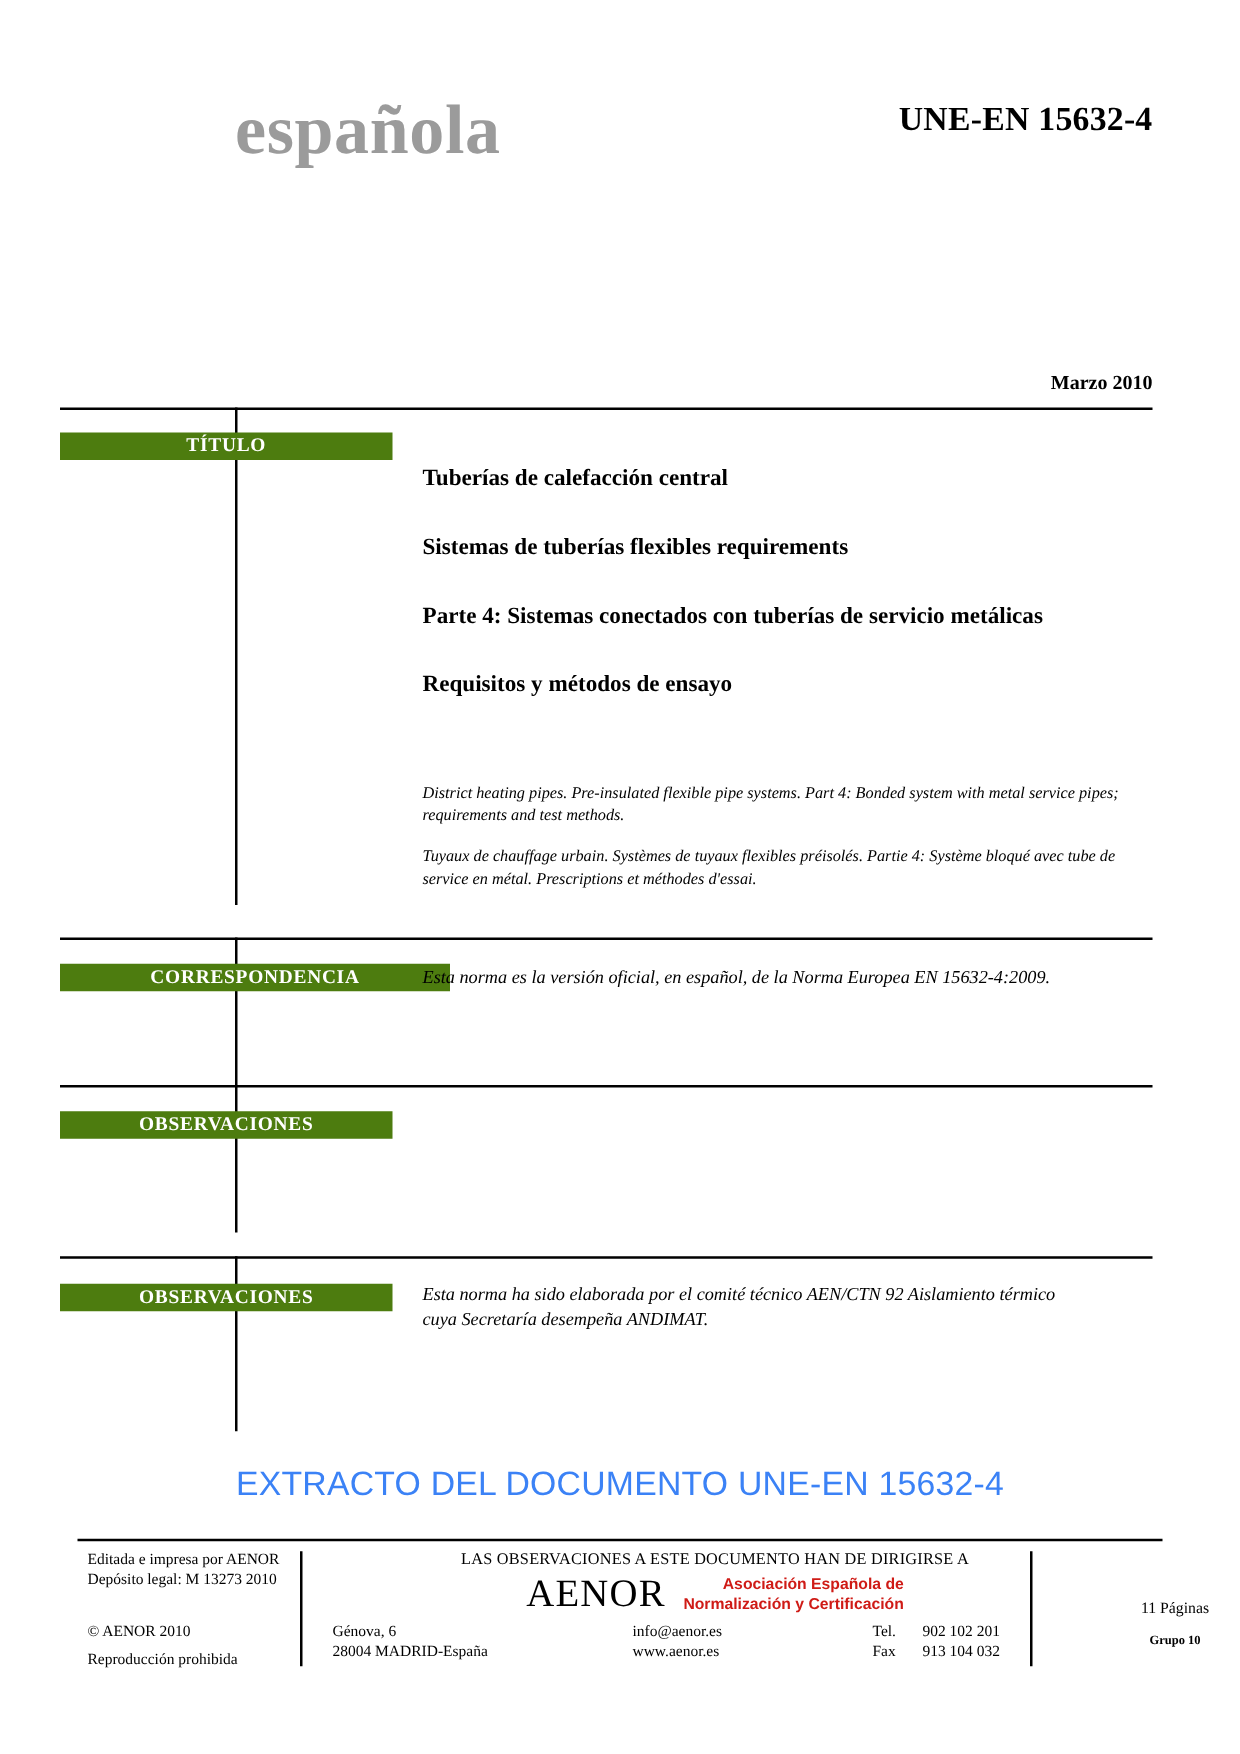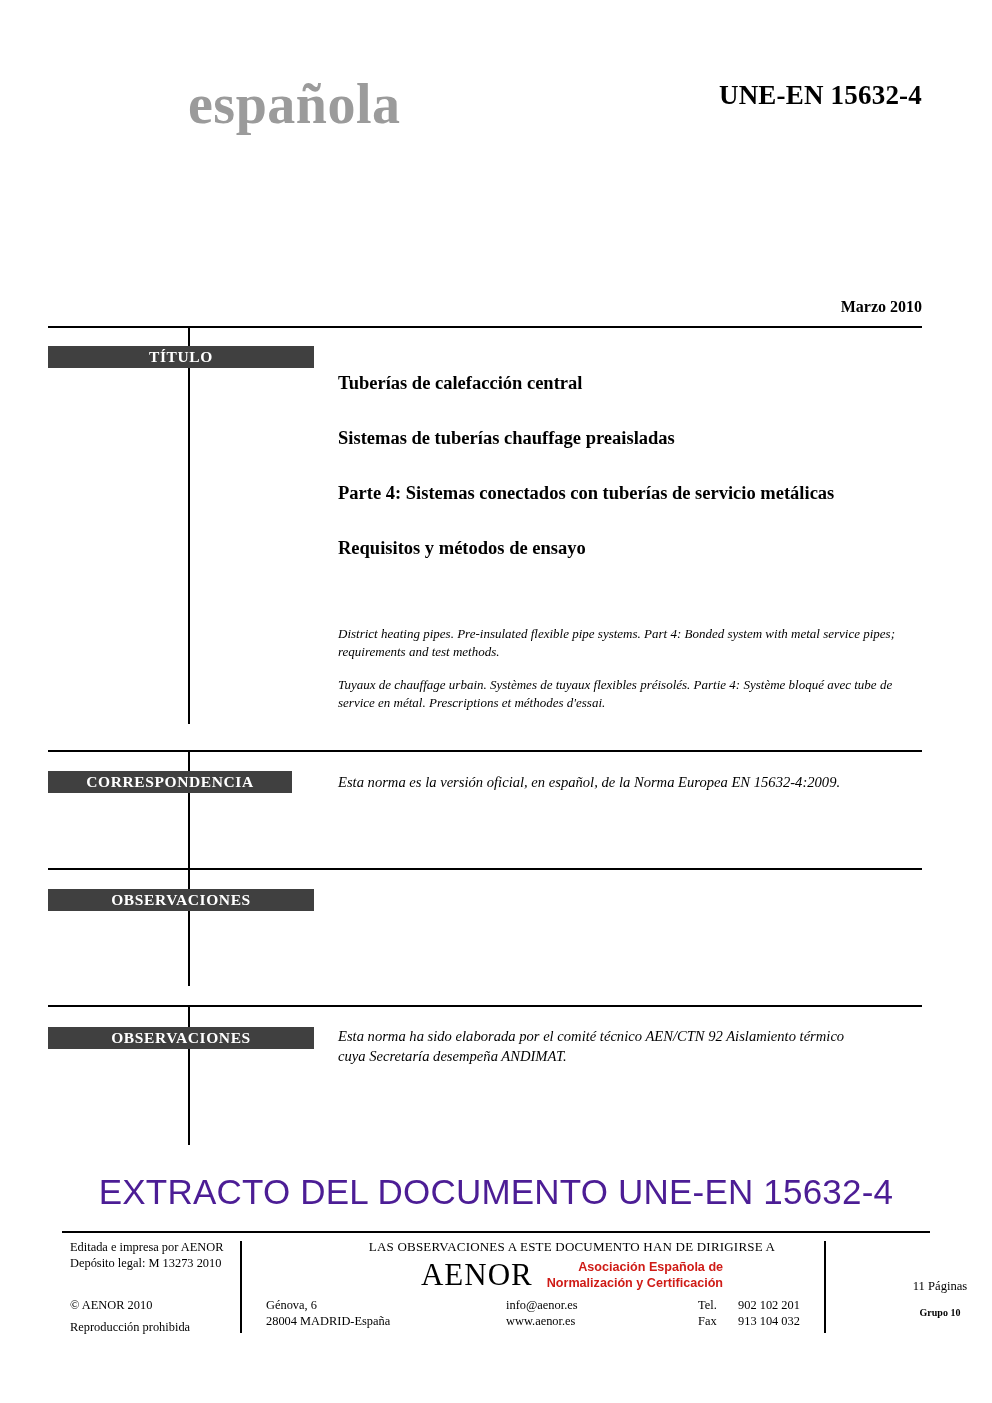--- a/index.html
+++ b/index.html
@@ -70,7 +70,7 @@
   
   .tag {
     position: absolute;
-    background: #404040;
+    background: #4d7c0f;
     color: #ffffff;
     font-family: "Liberation Serif", serif;
     font-weight: 700;

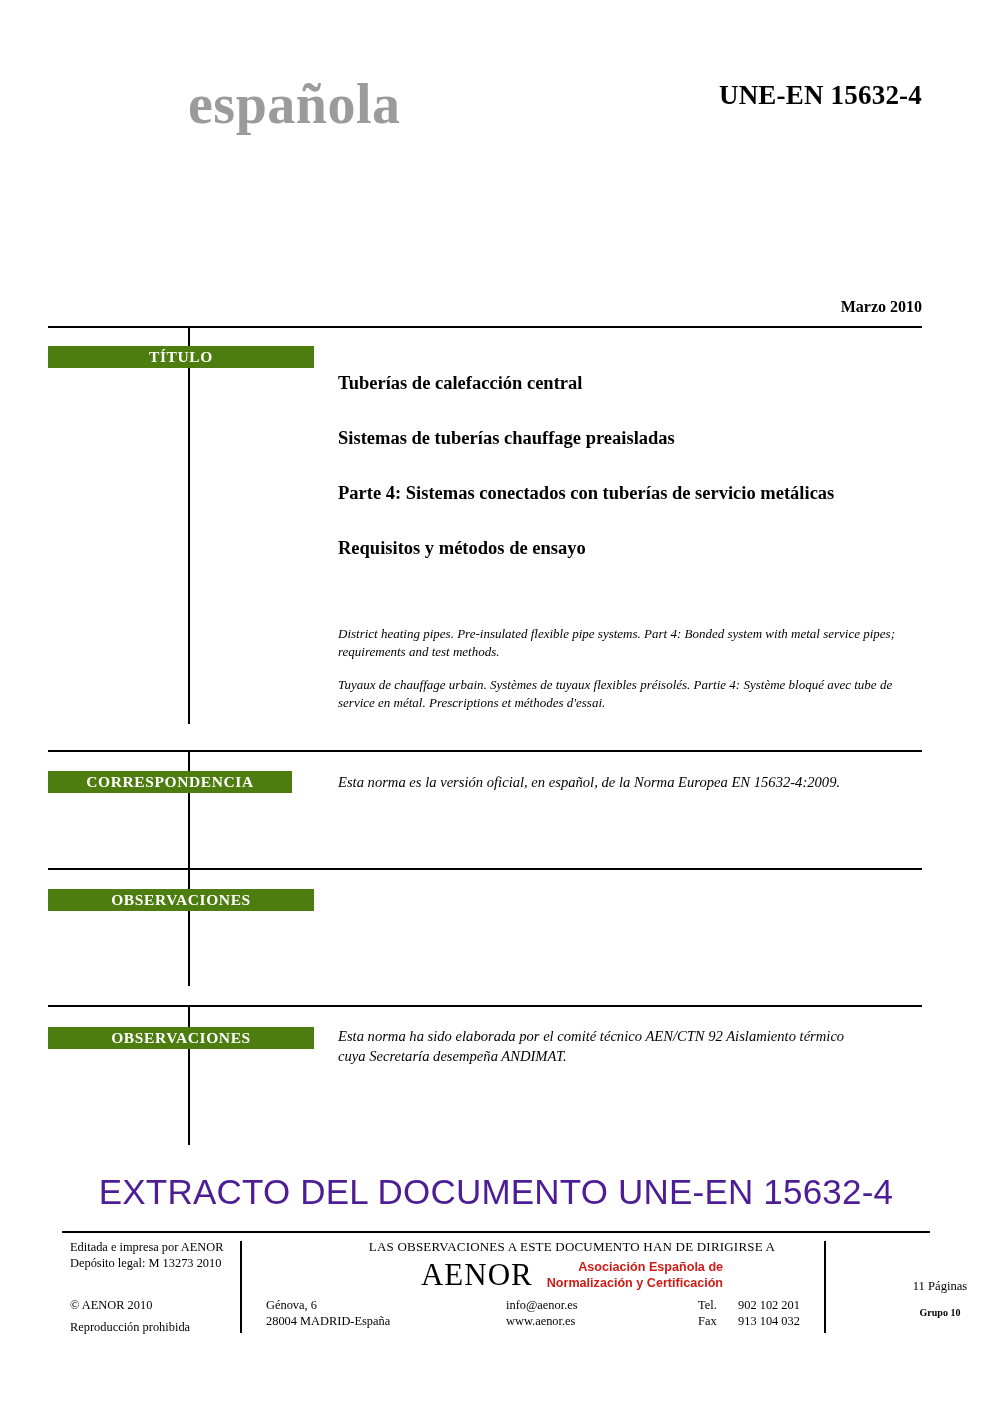--- a/index.html
+++ b/index.html
@@ -248,7 +248,7 @@
 
   <div class="title-block">
     <div class="title-line">Tuberías de calefacción central</div>
-    <div class="title-line">Sistemas de tuberías chauffage preaisladas</div>
+    <div class="title-line">Sistemas de tuberías flexibles requirements</div>
     <div class="title-line">Parte 4: Sistemas conectados con tuberías de servicio metálicas</div>
     <div class="title-line">Requisitos y métodos de ensayo</div>
   </div>

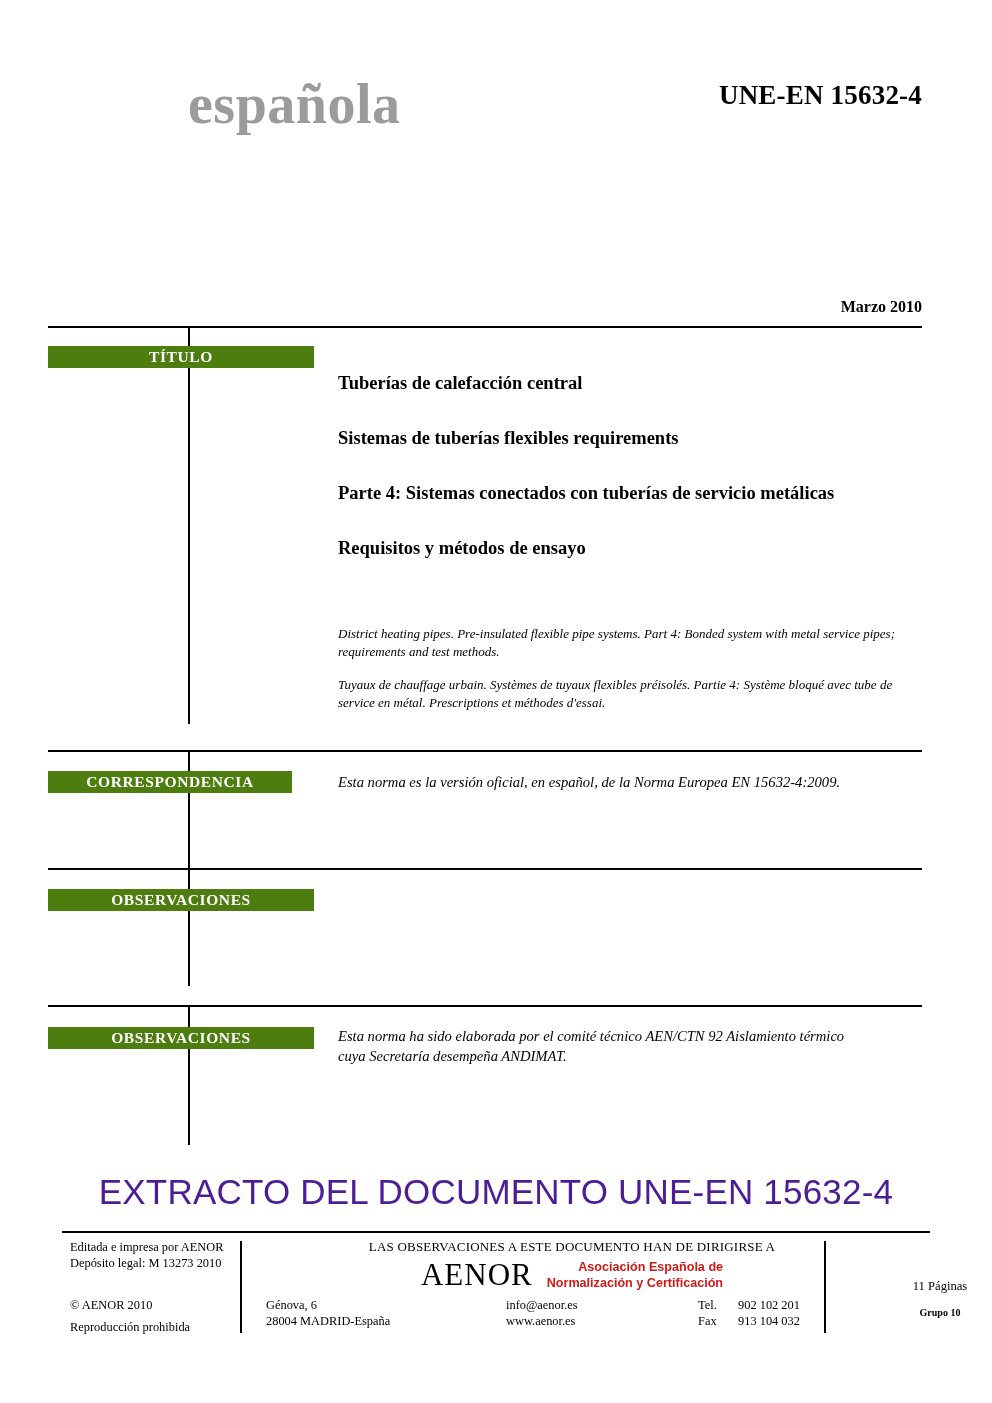--- a/index.html
+++ b/index.html
@@ -242,7 +242,7 @@
   <div class="vline" style="left:188px; top:1005px; height:140px;"></div>
 
   <div class="tag" style="left:48px; top:346px; width:266px;">TÍTULO</div>
-  <div class="tag" style="left:48px; top:771px; width:244px;">CORRESPONDENCIA</div>
+  <div class="tag" style="left:48px; top:771px; width:312px;">CORRESPONDENCIA</div>
   <div class="tag" style="left:48px; top:889px; width:266px;">OBSERVACIONES</div>
   <div class="tag" style="left:48px; top:1027px; width:266px;">OBSERVACIONES</div>
 

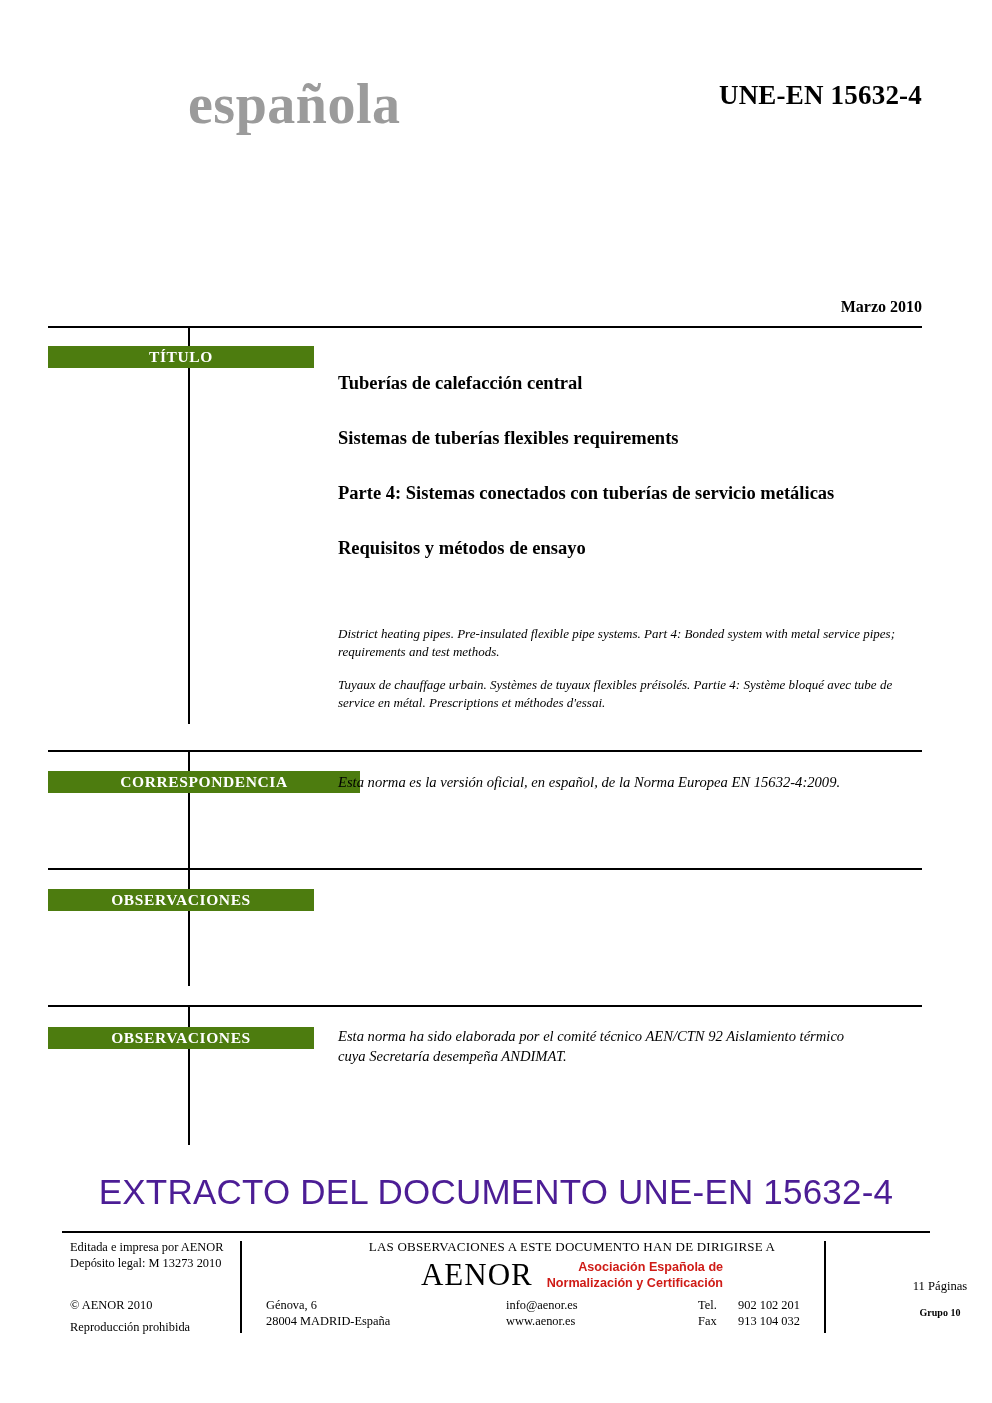--- a/index.html
+++ b/index.html
@@ -125,9 +125,9 @@
     right: 0;
     top: 1172px;
     text-align: center;
-    color: #4c1d95;
+    color: #3b82f6;
     font-family: "Liberation Sans", sans-serif;
-    font-size: 35px;
+    font-size: 27px;
     font-weight: 400;
     letter-spacing: 0.2px;
   }

